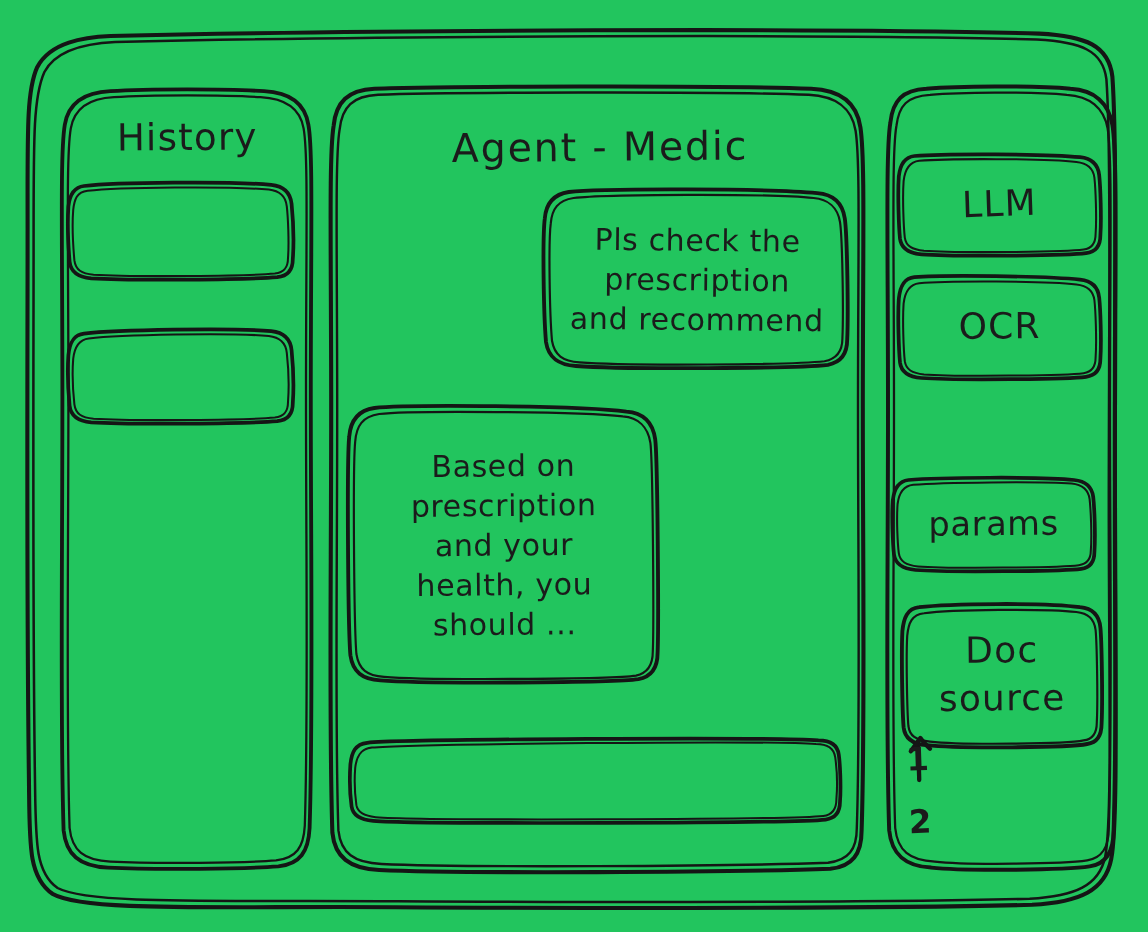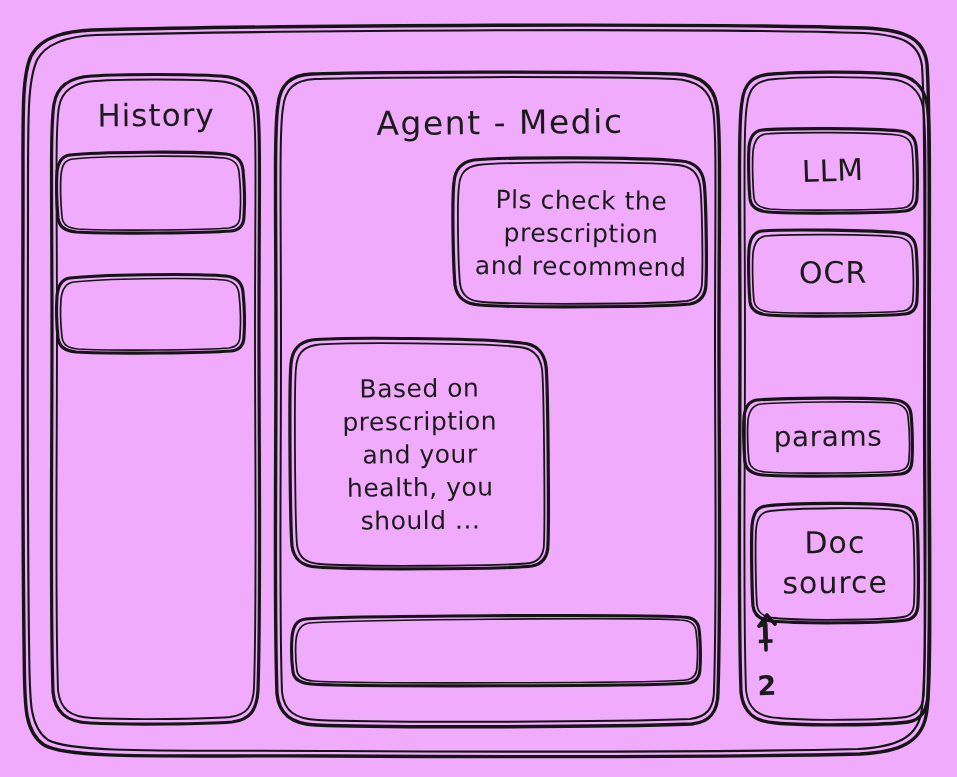--- a/index.html
+++ b/index.html
@@ -11,7 +11,7 @@
     position: relative;
     width: 957px;
     height: 777px;
-    background: #f0abfc;
+    background: #22c55e;
     overflow: hidden;
     font-family: "DejaVu Sans", sans-serif;
   }

